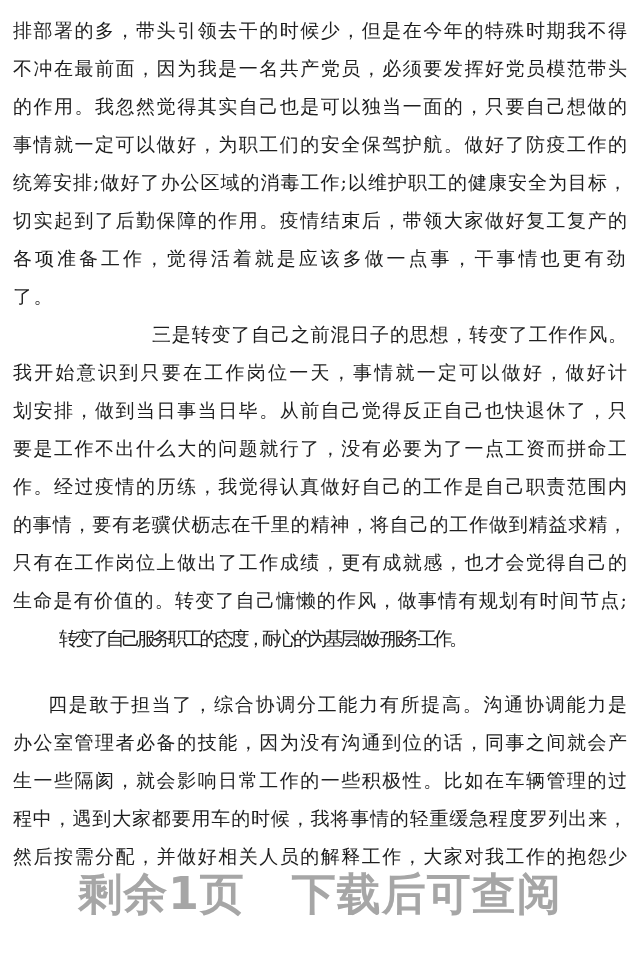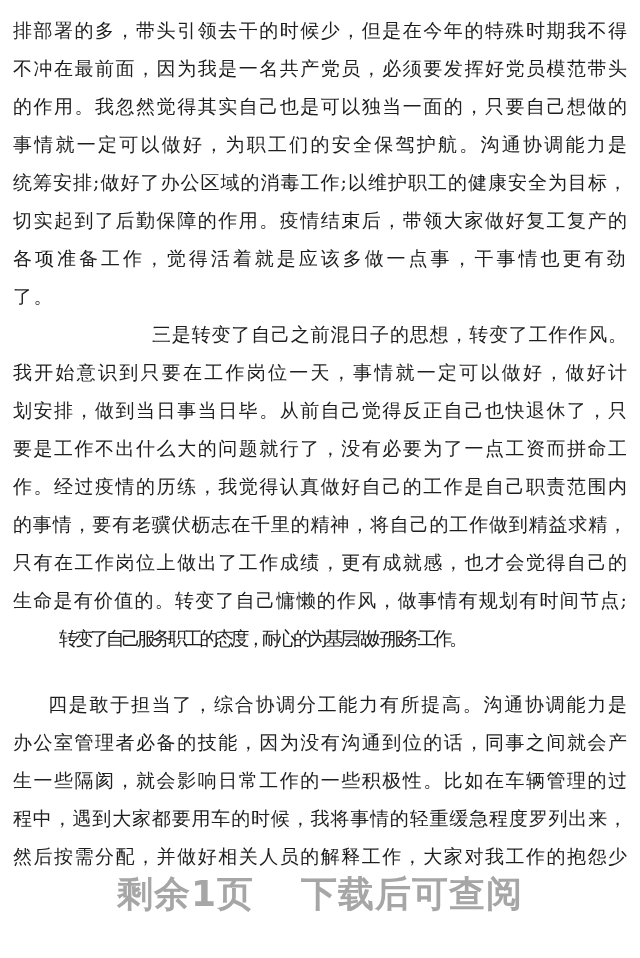--- a/index.html
+++ b/index.html
@@ -61,7 +61,7 @@
       <div class="line">排部署的多，带头引领去干的时候少，但是在今年的特殊时期我不得</div>
       <div class="line">不冲在最前面，因为我是一名共产党员，必须要发挥好党员模范带头</div>
       <div class="line">的作用。我忽然觉得其实自己也是可以独当一面的，只要自己想做的</div>
-      <div class="line">事情就一定可以做好，为职工们的安全保驾护航。沟通协调能力是</div>
+      <div class="line">事情就一定可以做好，为职工们的安全保驾护航。做好了防疫工作的</div>
       <div class="line">统筹安排;做好了办公区域的消毒工作;以维护职工的健康安全为目标，</div>
       <div class="line">切实起到了后勤保障的作用。疫情结束后，带领大家做好复工复产的</div>
       <div class="line loose">各项准备工作，觉得活着就是应该多做一点事，干事情也更有劲了。</div>

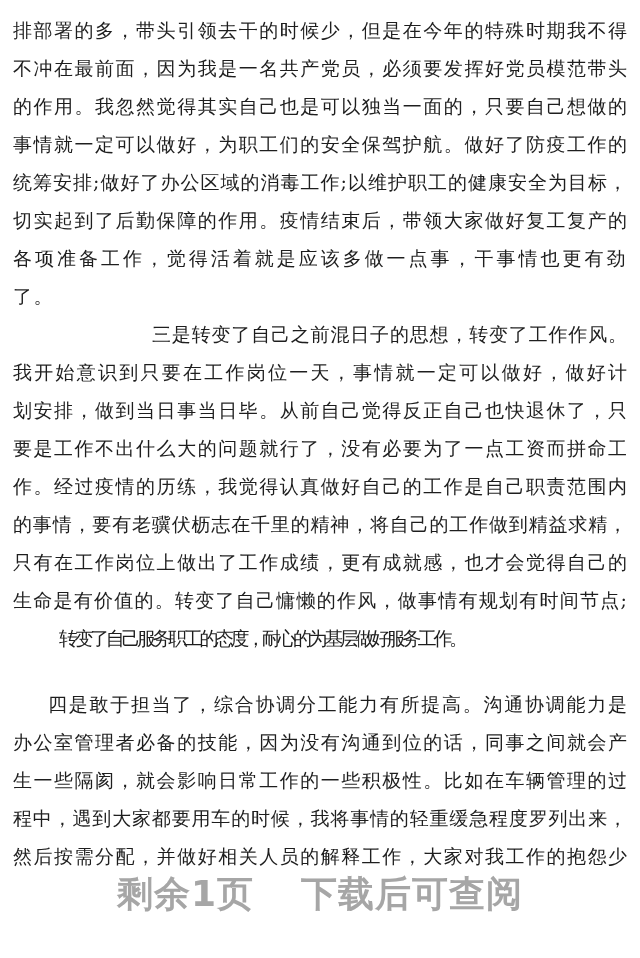--- a/index.html
+++ b/index.html
@@ -46,7 +46,7 @@
     column-gap: 47px;
     font-family: "DejaVu Sans", sans-serif;
     font-weight: 700;
-    font-size: 36px;
+    font-size: 44px;
     line-height: 40px;
     color: var(--footer-color, #a6a6a6);
     letter-spacing: 1px;

